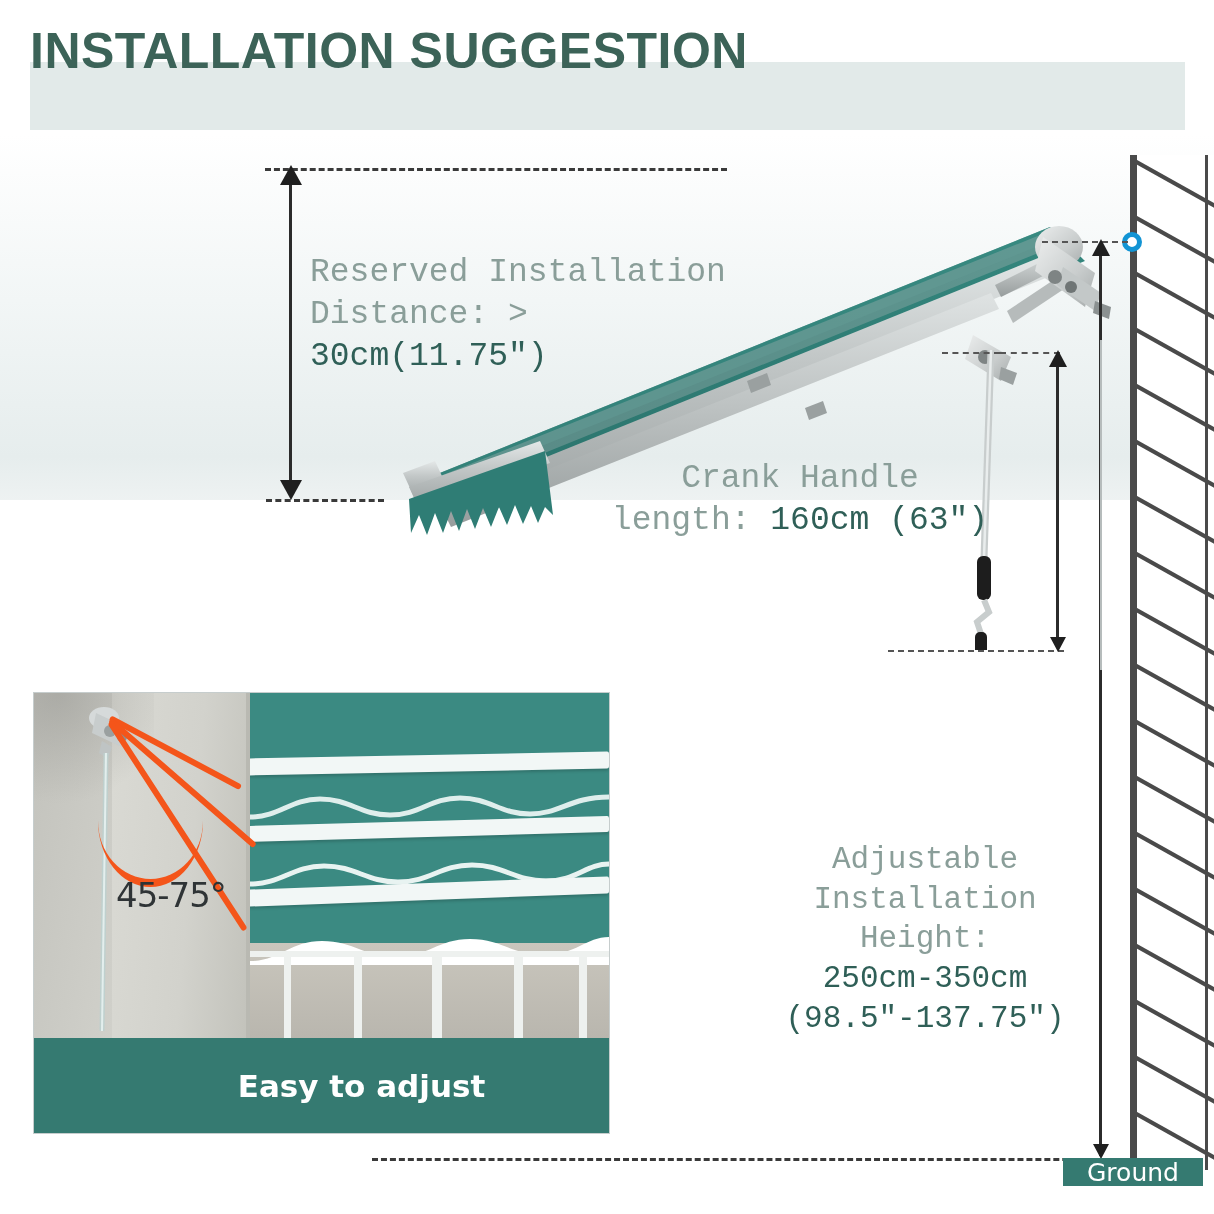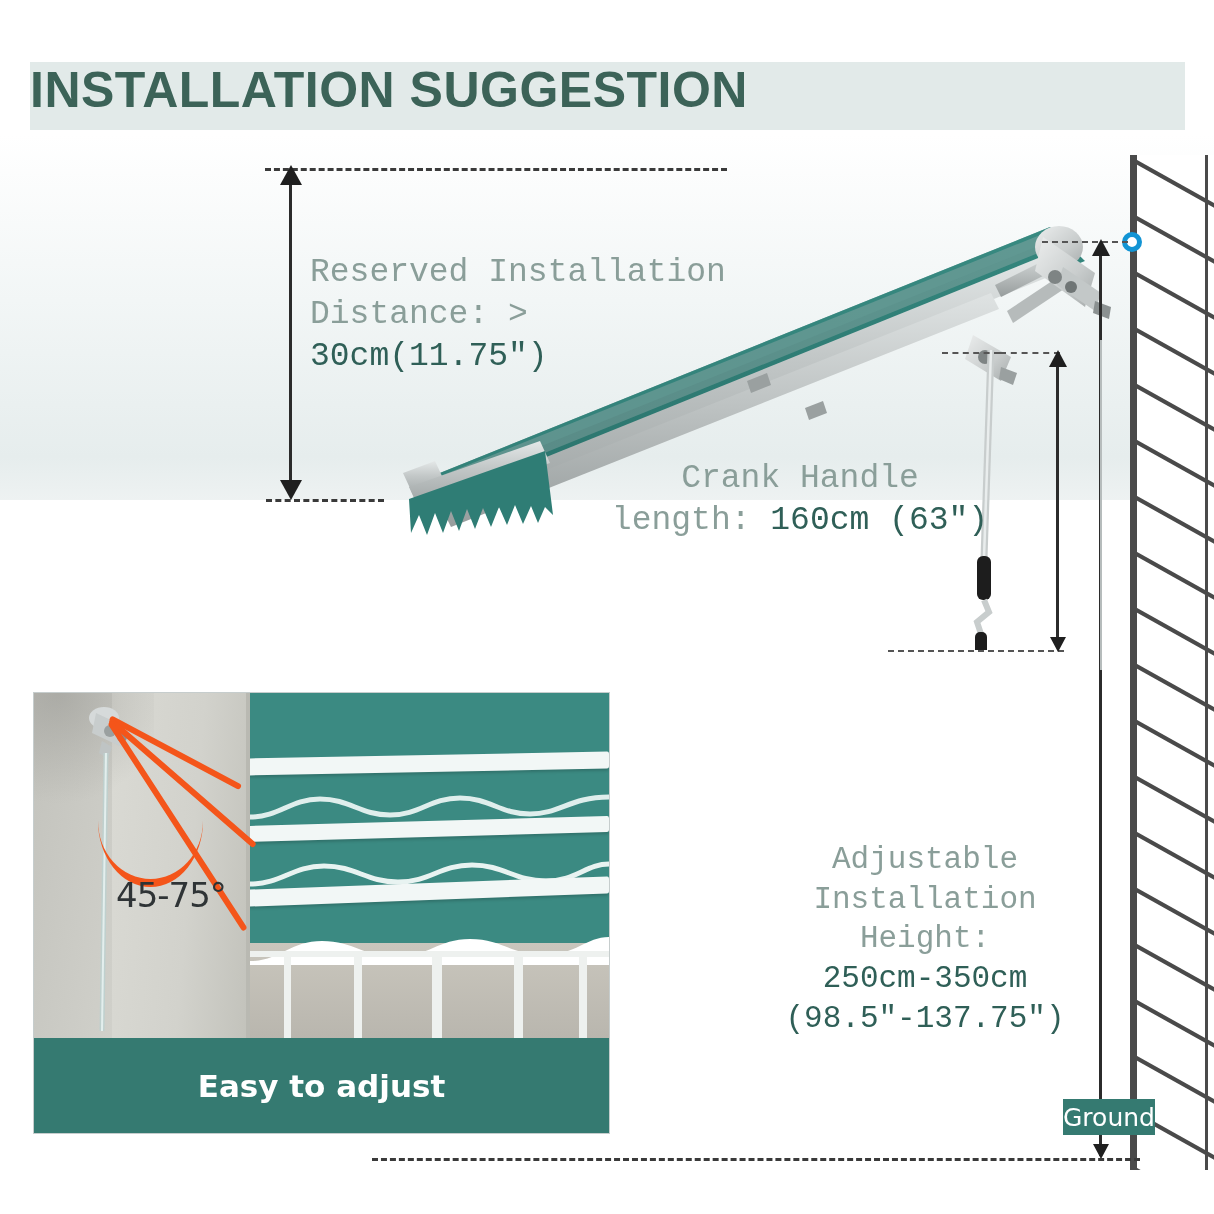--- a/index.html
+++ b/index.html
@@ -13,7 +13,7 @@
   #page-title{left:30px;top:22px;width:900px;
       font-family:"Liberation Sans",sans-serif;
       font-size:50px;font-weight:bold;letter-spacing:.5px;
-      color:#3c6358;white-space:nowrap;margin-top:39px;}
+      color:#3c6358;white-space:nowrap;}
 
   
   #sky{left:0;top:135px;width:1214px;height:366px;

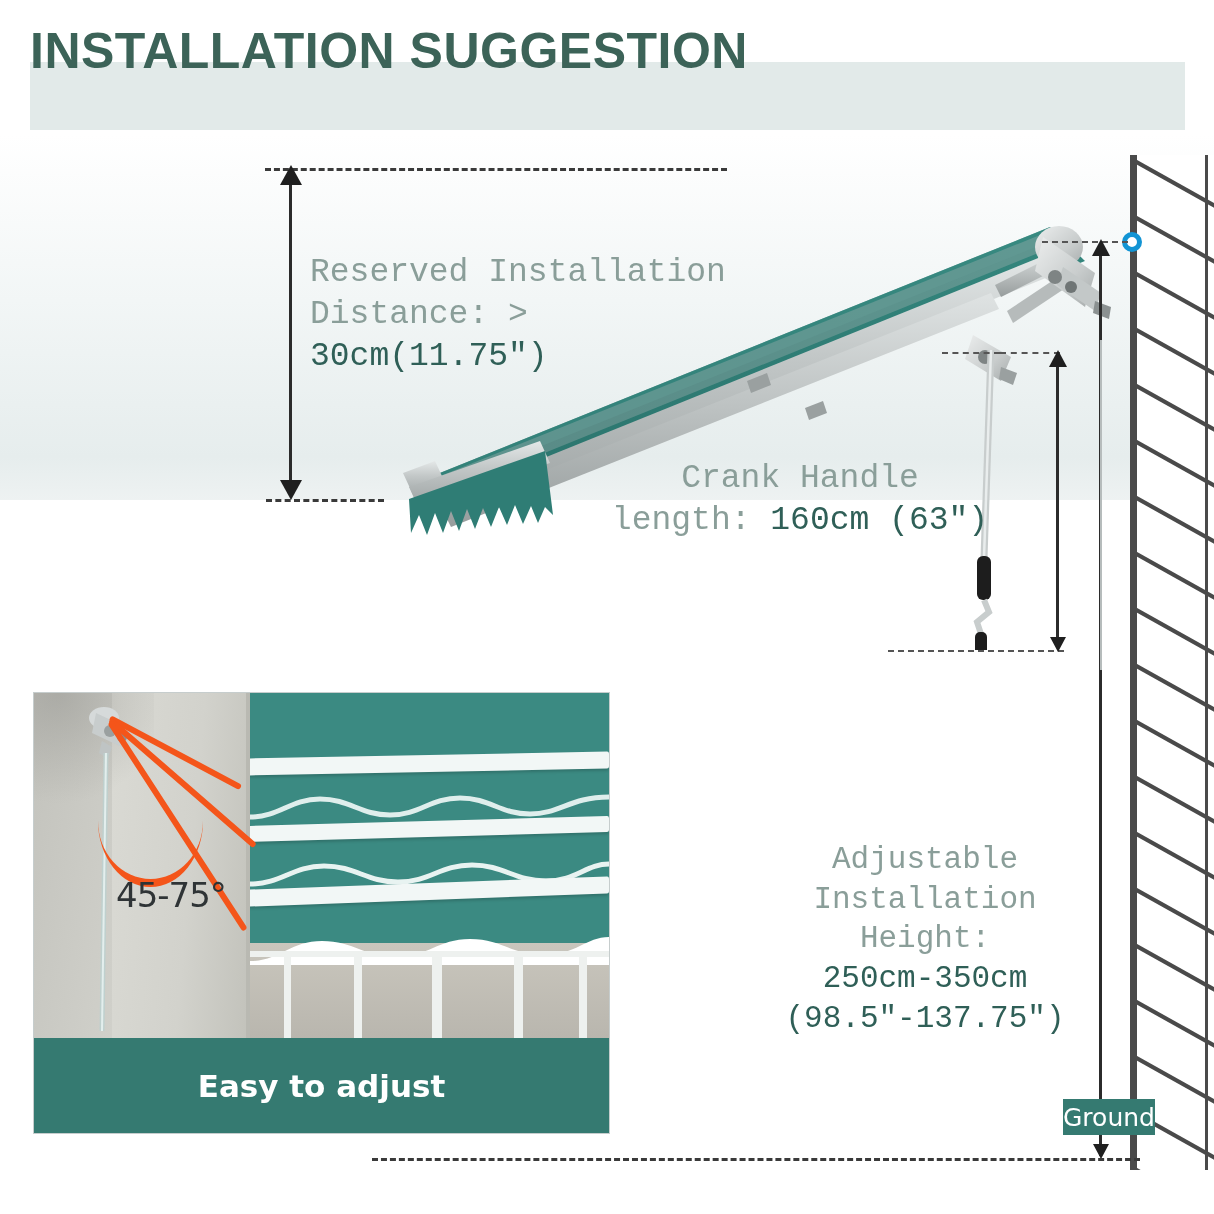--- a/index.html
+++ b/index.html
@@ -70,7 +70,7 @@
   #angle-label{position:absolute;left:82px;top:182px;font-family:"DejaVu Sans",sans-serif;
       font-size:34px;font-weight:normal;color:#2f3436;letter-spacing:-1px;}
   #inset-caption{position:absolute;left:0;top:345px;width:575px;height:95px;background:#357a71;
-      display:flex;flex-direction:column;align-items:center;justify-content:center;}
+      display:flex;flex-direction:column;align-items:center;justify-content:center;padding-left:40px;}
   #caption-main{color:#ffffff;font-family:"DejaVu Sans",sans-serif;font-size:31px;font-weight:bold;}
   #caption-sub{color:#eaf3f1;font-family:"DejaVu Sans",sans-serif;font-size:29px;margin-top:4px;}
 

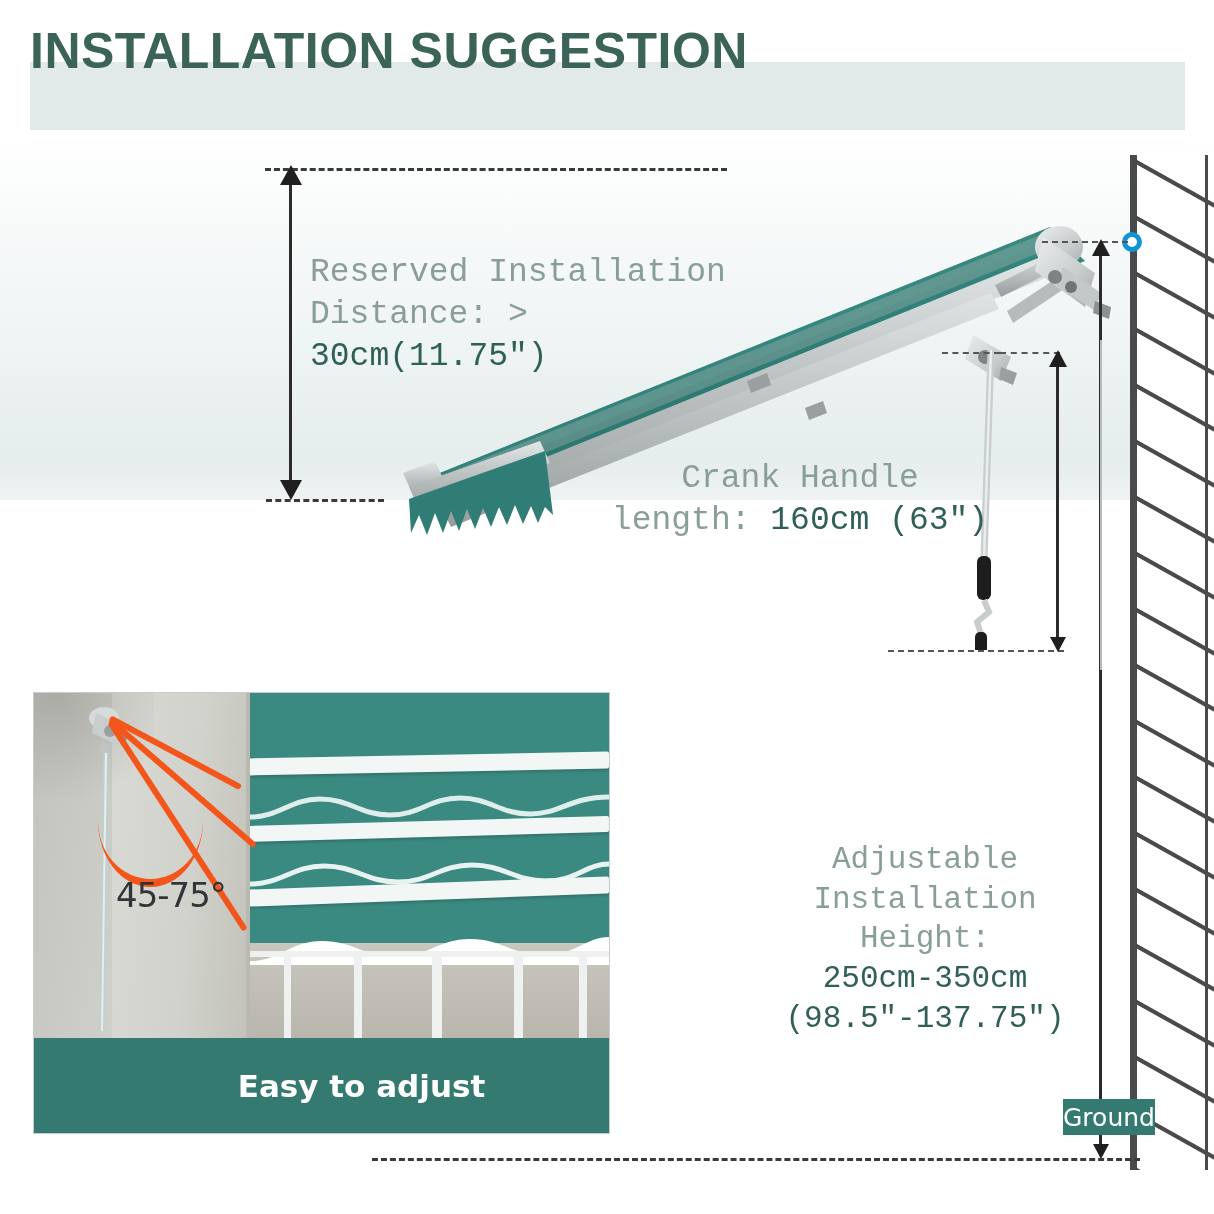--- a/index.html
+++ b/index.html
@@ -43,7 +43,7 @@
   #recommended-height{left:760px;top:840px;width:330px;font-size:31px;text-align:center;}
 
   
-  #ground-badge{left:1063px;top:1099px;height:36px;padding:0 0;background:#357a71;
+  #ground-badge{left:1063px;top:1158px;height:28px;padding:0 24px;background:#357a71;
       color:#ffffff;font-family:"DejaVu Sans",sans-serif;font-size:25px;
       display:flex;align-items:center;}
 

